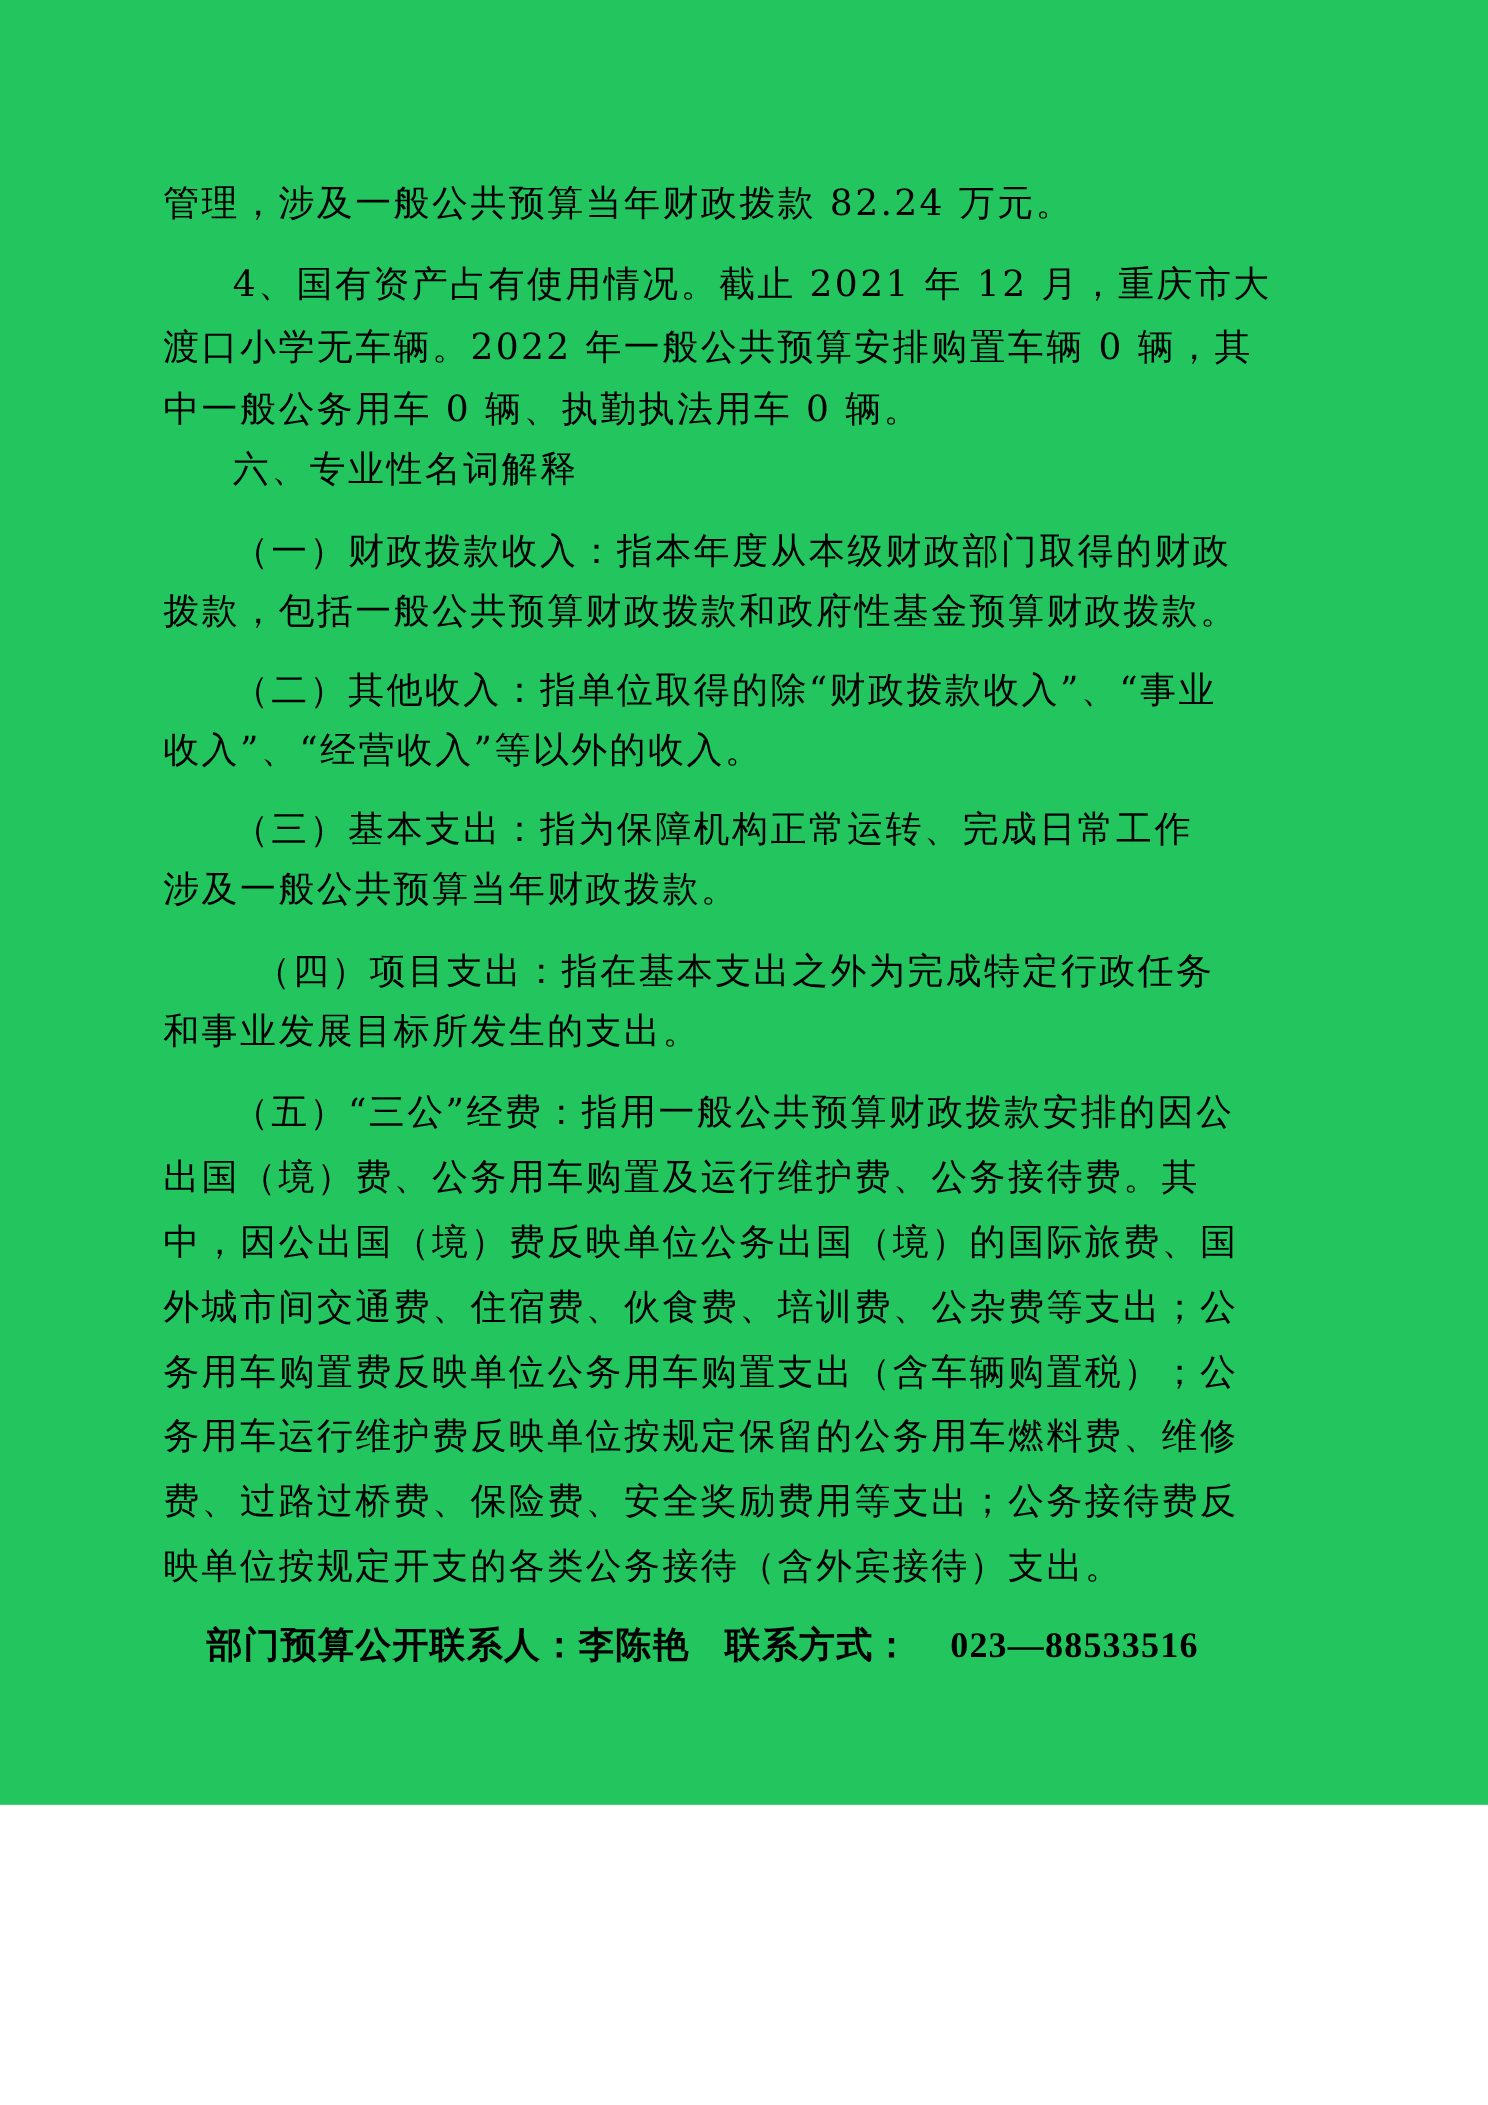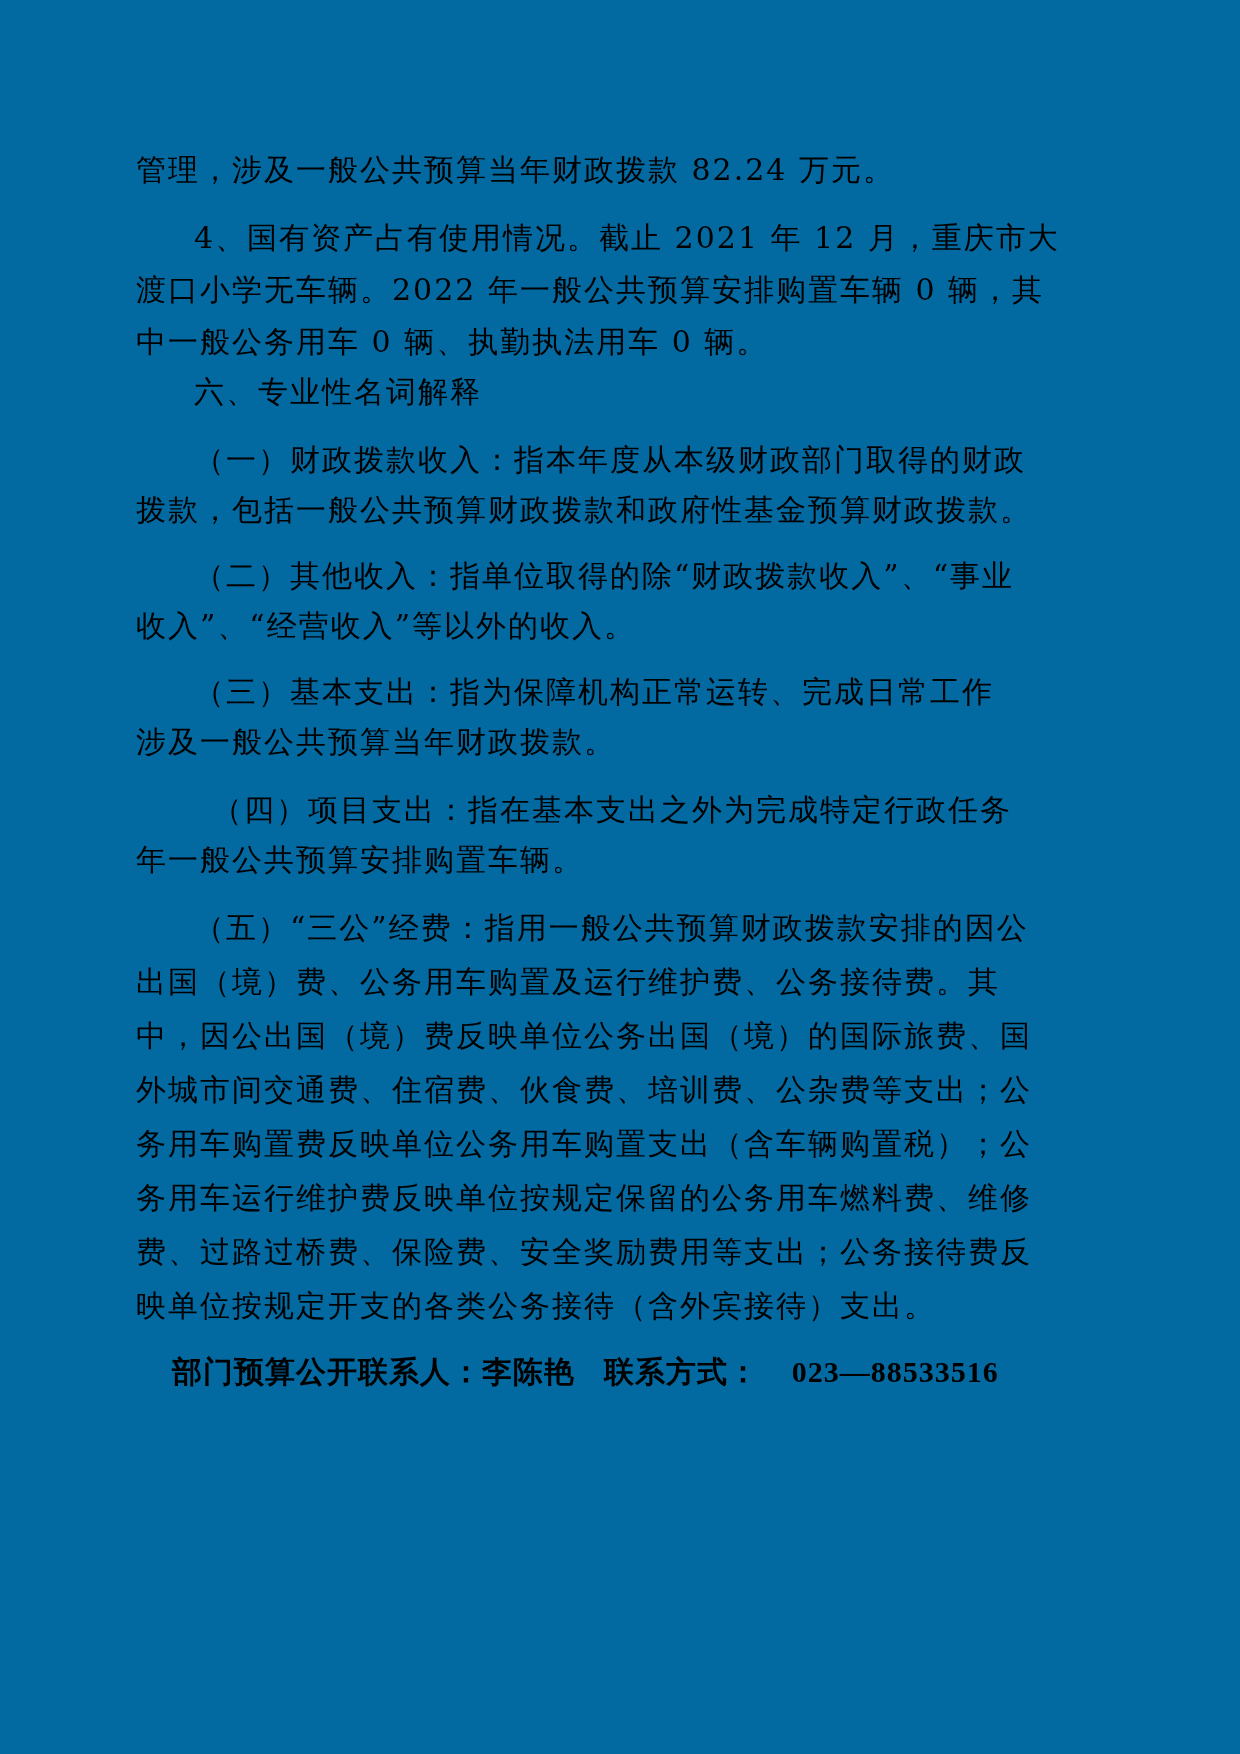--- a/index.html
+++ b/index.html
@@ -19,8 +19,8 @@
       position: absolute;
       left: 0; top: 0;
       width: 1240px;
-      height: 1754px;
-      background: #0369a1;
+      height: 1504px;
+      background: #22c55e;
     }
     .line {
       position: absolute;

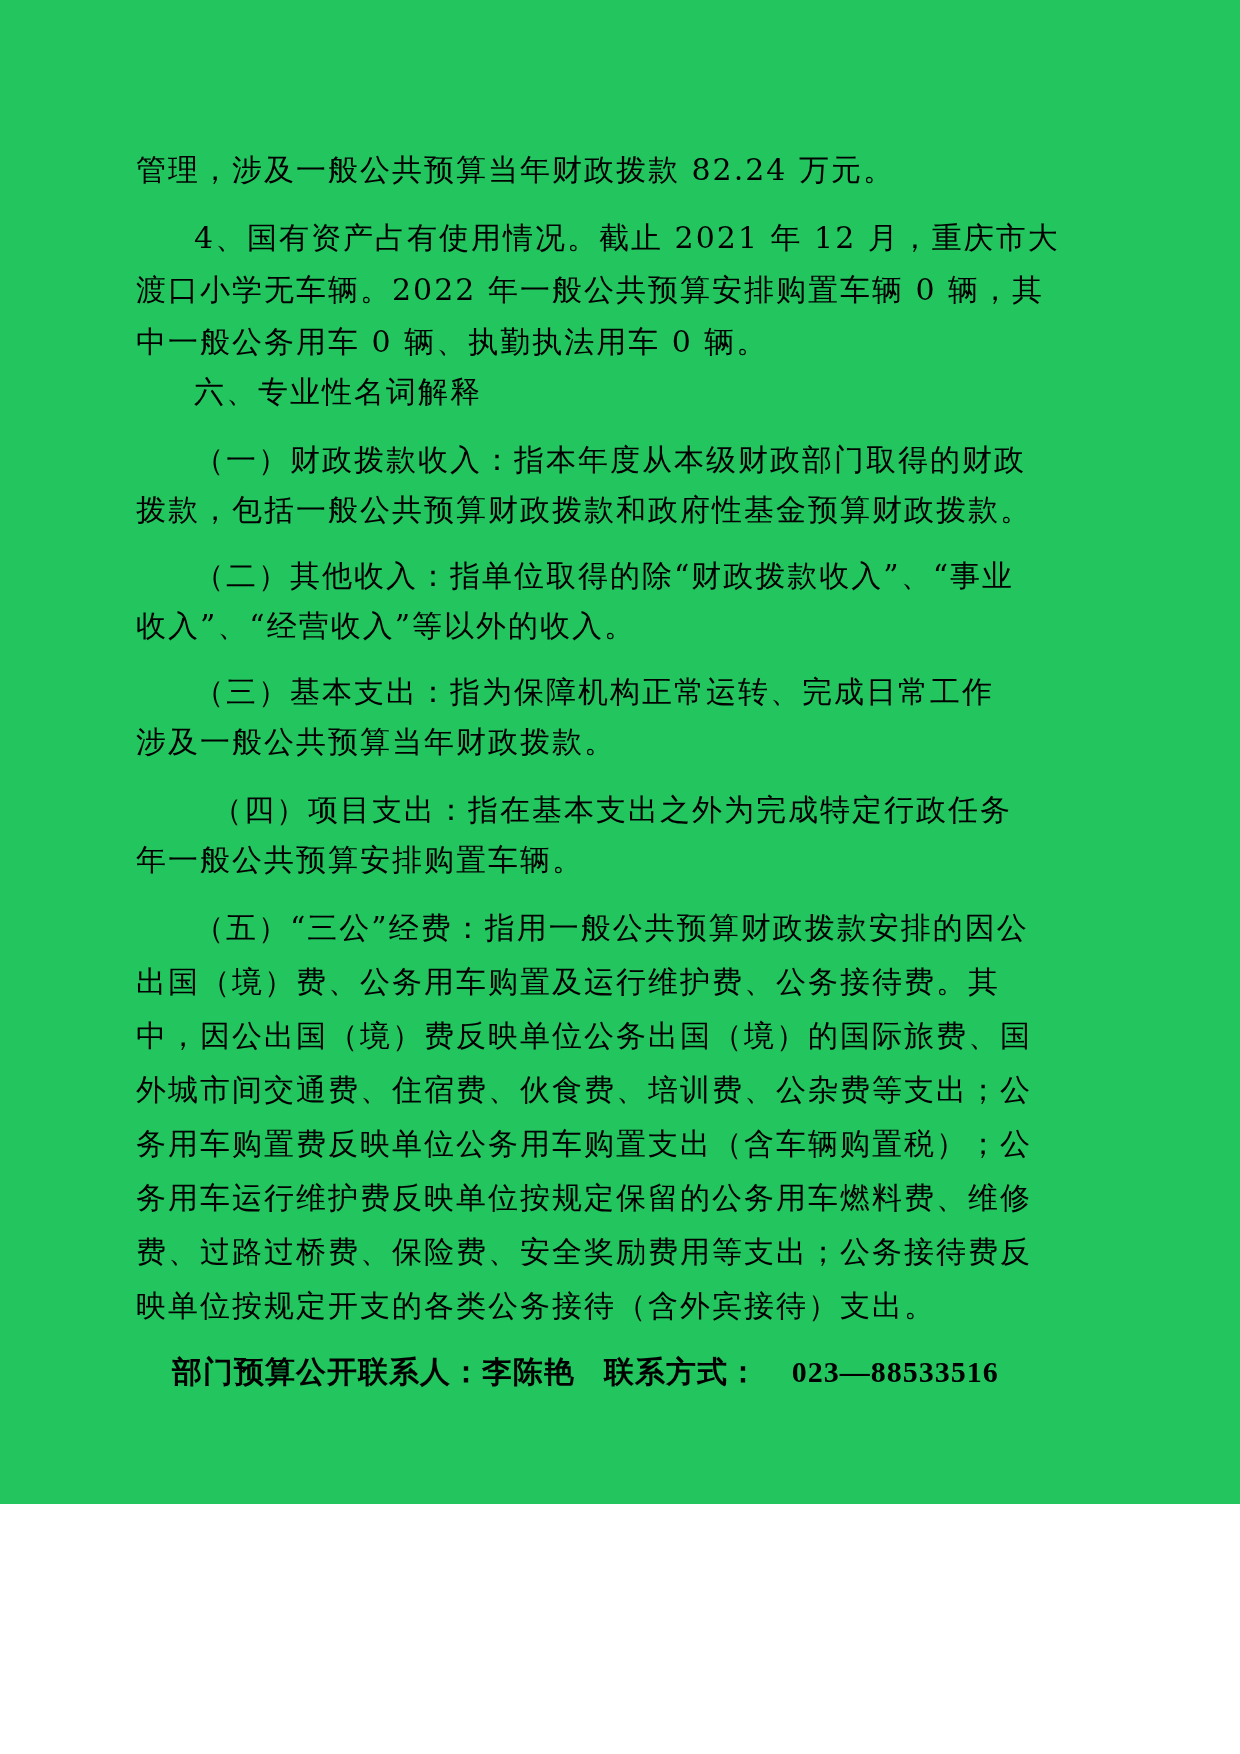--- a/index.html
+++ b/index.html
@@ -65,7 +65,7 @@
   <div class="line" style="left:136px; top:722px;">涉及一般公共预算当年财政拨款。</div>
 
   <div class="line" style="left:212px; top:790px;">（四）项目支出：指在基本支出之外为完成特定行政任务</div>
-  <div class="line" style="left:136px; top:840px;">年一般公共预算安排购置车辆。</div>
+  <div class="line" style="left:136px; top:840px;">和事业发展目标所发生的支出。</div>
 
   <div class="line" style="left:194px; top:908px;">（五）“三公”经费：指用一般公共预算财政拨款安排的因公</div>
   <div class="line" style="left:136px; top:962px;">出国（境）费、公务用车购置及运行维护费、公务接待费。其</div>

